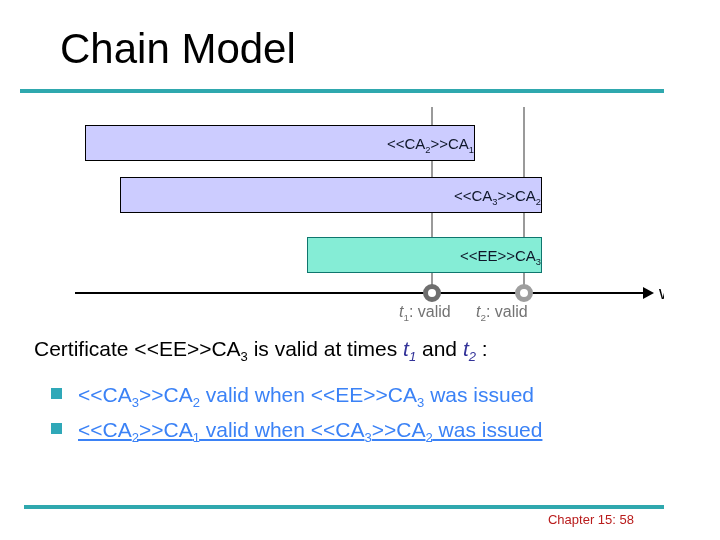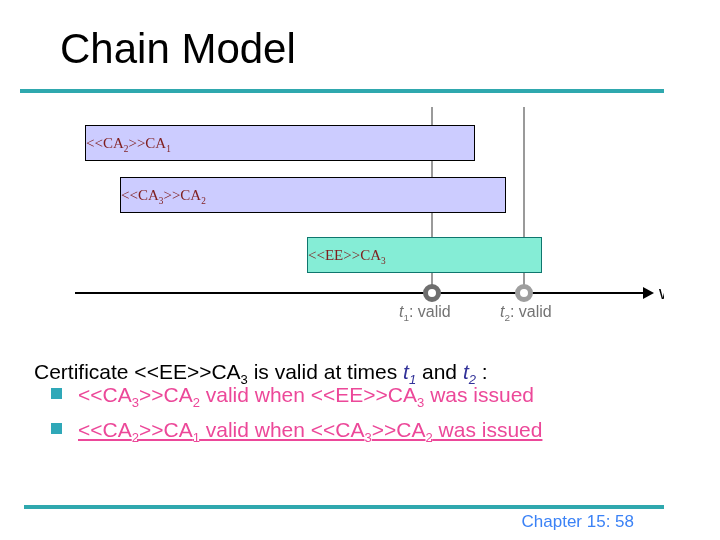--- a/index.html
+++ b/index.html
@@ -23,8 +23,8 @@
 
   .bar {
     position: absolute; height: 34px;
-    display: flex; align-items: center; justify-content: flex-start;
-    font-size: 15px; color: #7f1d1d; white-space: nowrap; font-family: Liberation Serif, serif;
+    display: flex; align-items: center; justify-content: flex-end;
+    font-size: 15px; color: #0f172a; white-space: nowrap;
   }
   .bar-1 { left: 85px;  top: 125px; width: 388px; background: #CCCCFF; border: 1px solid #000; }
   .bar-2 { left: 120px; top: 177px; width: 384px; background: #CCCCFF; border: 1px solid #000; }

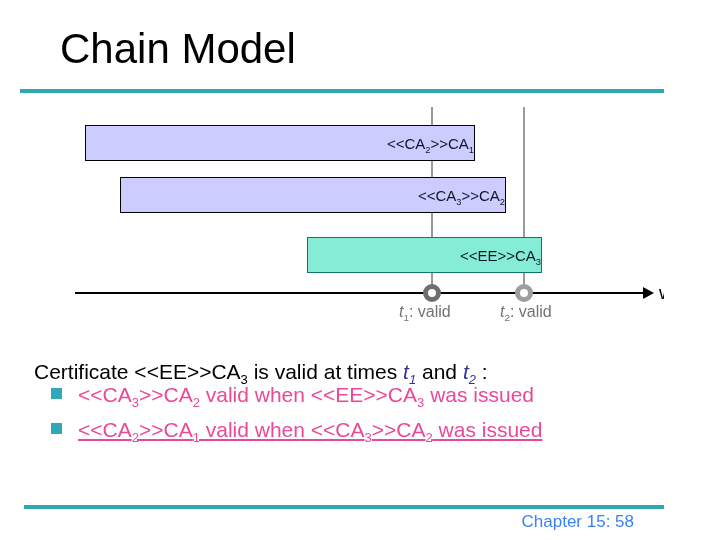--- a/index.html
+++ b/index.html
@@ -27,7 +27,7 @@
     font-size: 15px; color: #0f172a; white-space: nowrap;
   }
   .bar-1 { left: 85px;  top: 125px; width: 388px; background: #CCCCFF; border: 1px solid #000; }
-  .bar-2 { left: 120px; top: 177px; width: 384px; background: #CCCCFF; border: 1px solid #000; }
+  .bar-2 { left: 120px; top: 177px; width: 384px; background: #CCCCFF; border: 1px solid #000; padding-left: 36px; }
   .bar-3 { left: 307px; top: 237px; width: 233px; background: #85EDD6; border: 1px solid #0f766e; }
   sub { font-size: 62%; line-height: 0; }
 

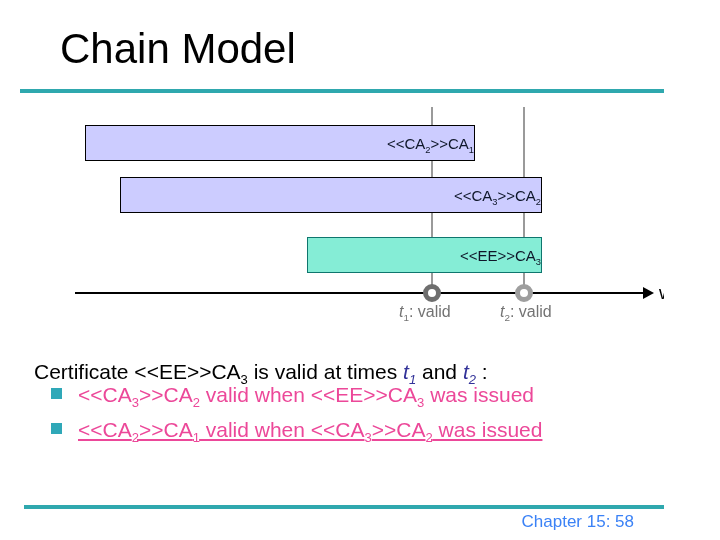--- a/index.html
+++ b/index.html
@@ -46,7 +46,7 @@
 
   .tick-label { position: absolute; top: 303px; font-size: 16px; color: #737373; white-space: nowrap; }
   .tick-label-t1 { left: 399px; }
-  .tick-label-t2 { left: 500px; }
+  .tick-label-t2 { left: 476px; }
   .var { font-style: italic; }
 
   .body-line { position: absolute; left: 34px; font-size: 21px; color: #000; white-space: nowrap; }

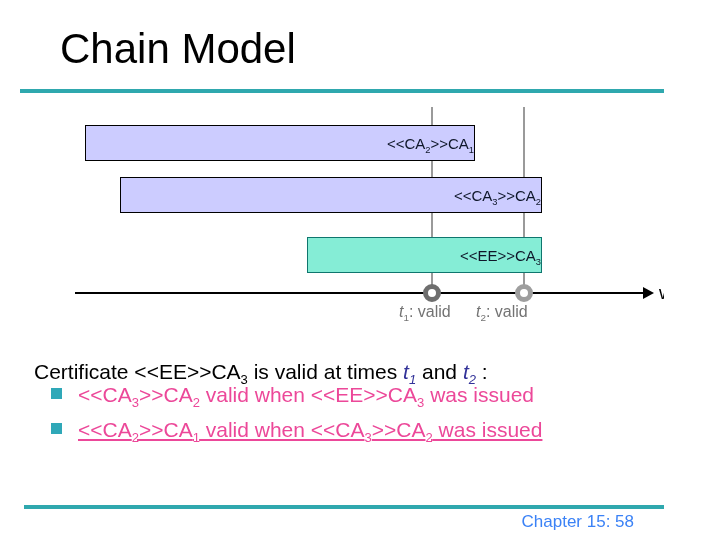--- a/index.html
+++ b/index.html
@@ -50,7 +50,7 @@
   .var { font-style: italic; }
 
   .body-line { position: absolute; left: 34px; font-size: 21px; color: #000; white-space: nowrap; }
-  .line1 { top: 360px; text-align: right; }
+  .line1 { top: 337px; text-align: right; }
   .t-blue { font-style: italic; color: #333399; }
 
   .bullet-row { position: absolute; left: 43px; font-size: 21px; color: #ec4899; white-space: nowrap; padding-left: 8px; }

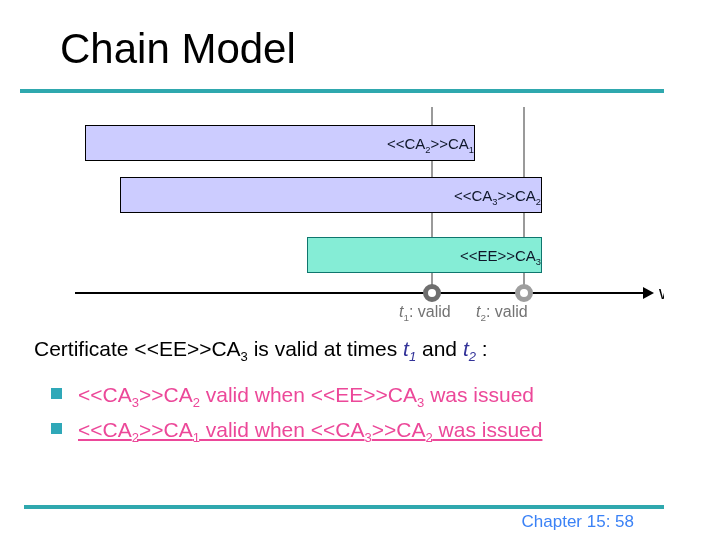--- a/index.html
+++ b/index.html
@@ -53,7 +53,7 @@
   .line1 { top: 337px; text-align: right; }
   .t-blue { font-style: italic; color: #333399; }
 
-  .bullet-row { position: absolute; left: 43px; font-size: 21px; color: #ec4899; white-space: nowrap; padding-left: 8px; }
+  .bullet-row { position: absolute; left: 43px; font-size: 21px; color: #3b82f6; white-space: nowrap; padding-left: 8px; }
   .bullet-row-1 { top: 383px; }
   .bullet-row-2 { top: 418px; text-decoration: underline; }
   .bullet-square {

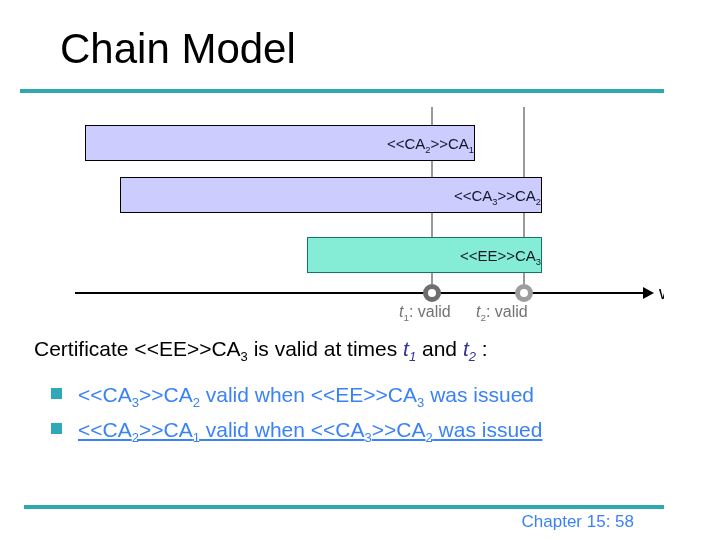--- a/index.html
+++ b/index.html
@@ -60,7 +60,7 @@
     display: inline-block; width: 11px; height: 11px; background: #2FA8B8;
     margin-right: 16px; vertical-align: 3px;
   }
-  .footer-text { position: absolute; right: 30px; top: 512px; font-size: 17px; color: #3b82f6; margin-left: 33px; }
+  .footer-text { position: absolute; right: 30px; top: 512px; font-size: 13px; color: #b91c1c; margin-left: 33px; }
 </style>
 </head>
 <body>

